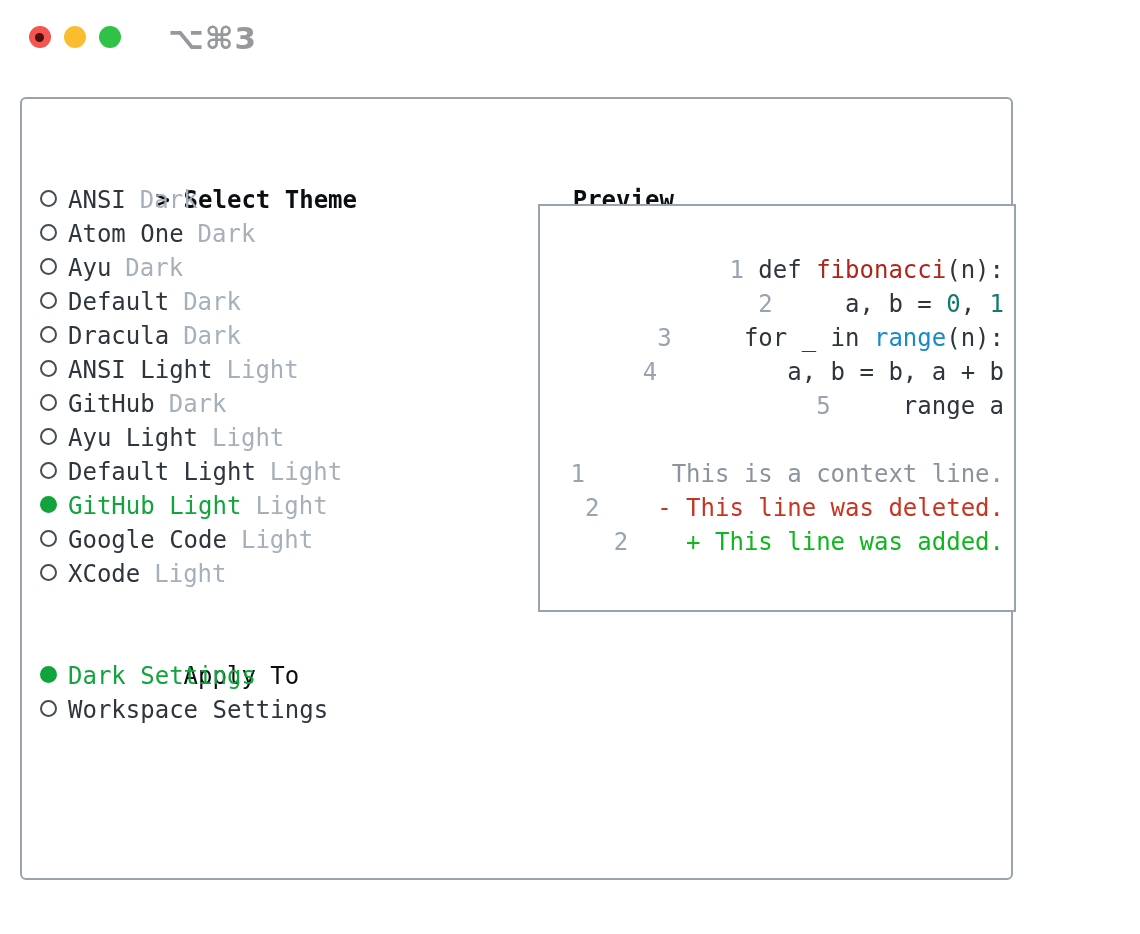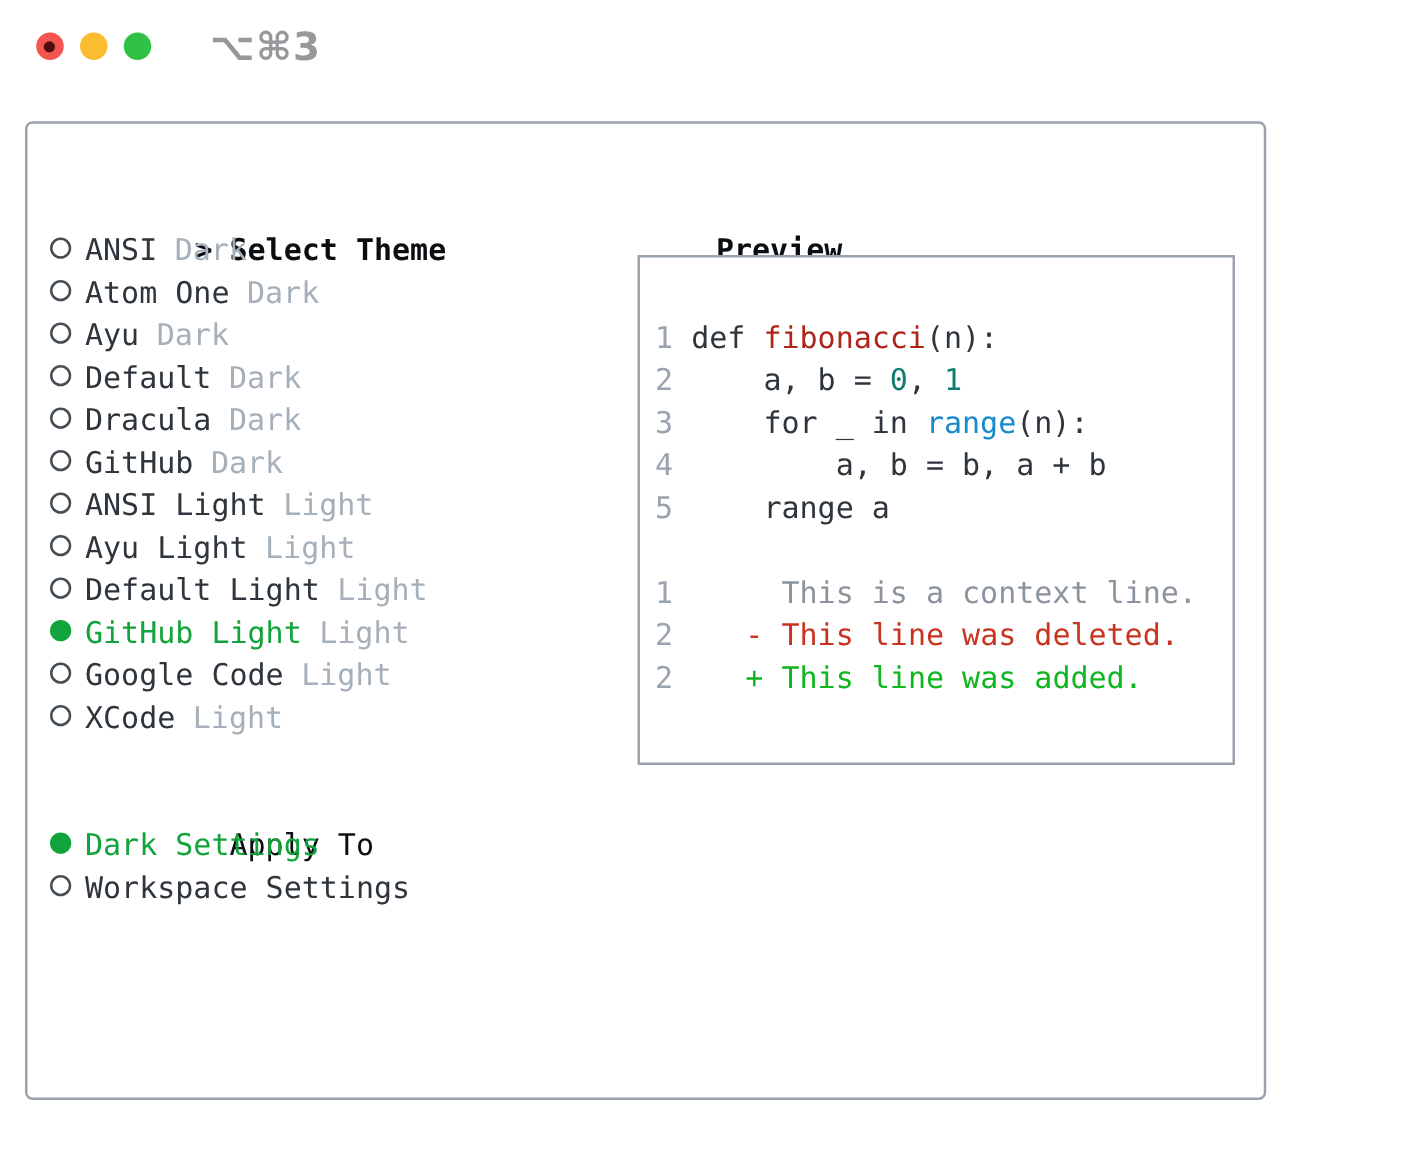--- a/index.html
+++ b/index.html
@@ -56,9 +56,9 @@
   
   .preview-title { position: absolute; left: 464px; top: 50px; }
   .preview-box {
-    position: absolute; left: 488px; top: 105px; width: 478px; height: 408px;
+    position: absolute; left: 516px; top: 105px; width: 478px; height: 408px;
     box-sizing: border-box; border: 2px solid var(--panel_border); background: #ffffff;
-    padding: 47px 10px 12px 12px; overflow: hidden;
+    padding: 47px 10px 12px 12px; overflow: hidden; text-align: right;
   }
   .code-line { line-height: 34px; height: 34px; white-space: pre; font-size: 24px; }
   .tok-ln      { color: var(--ln); }

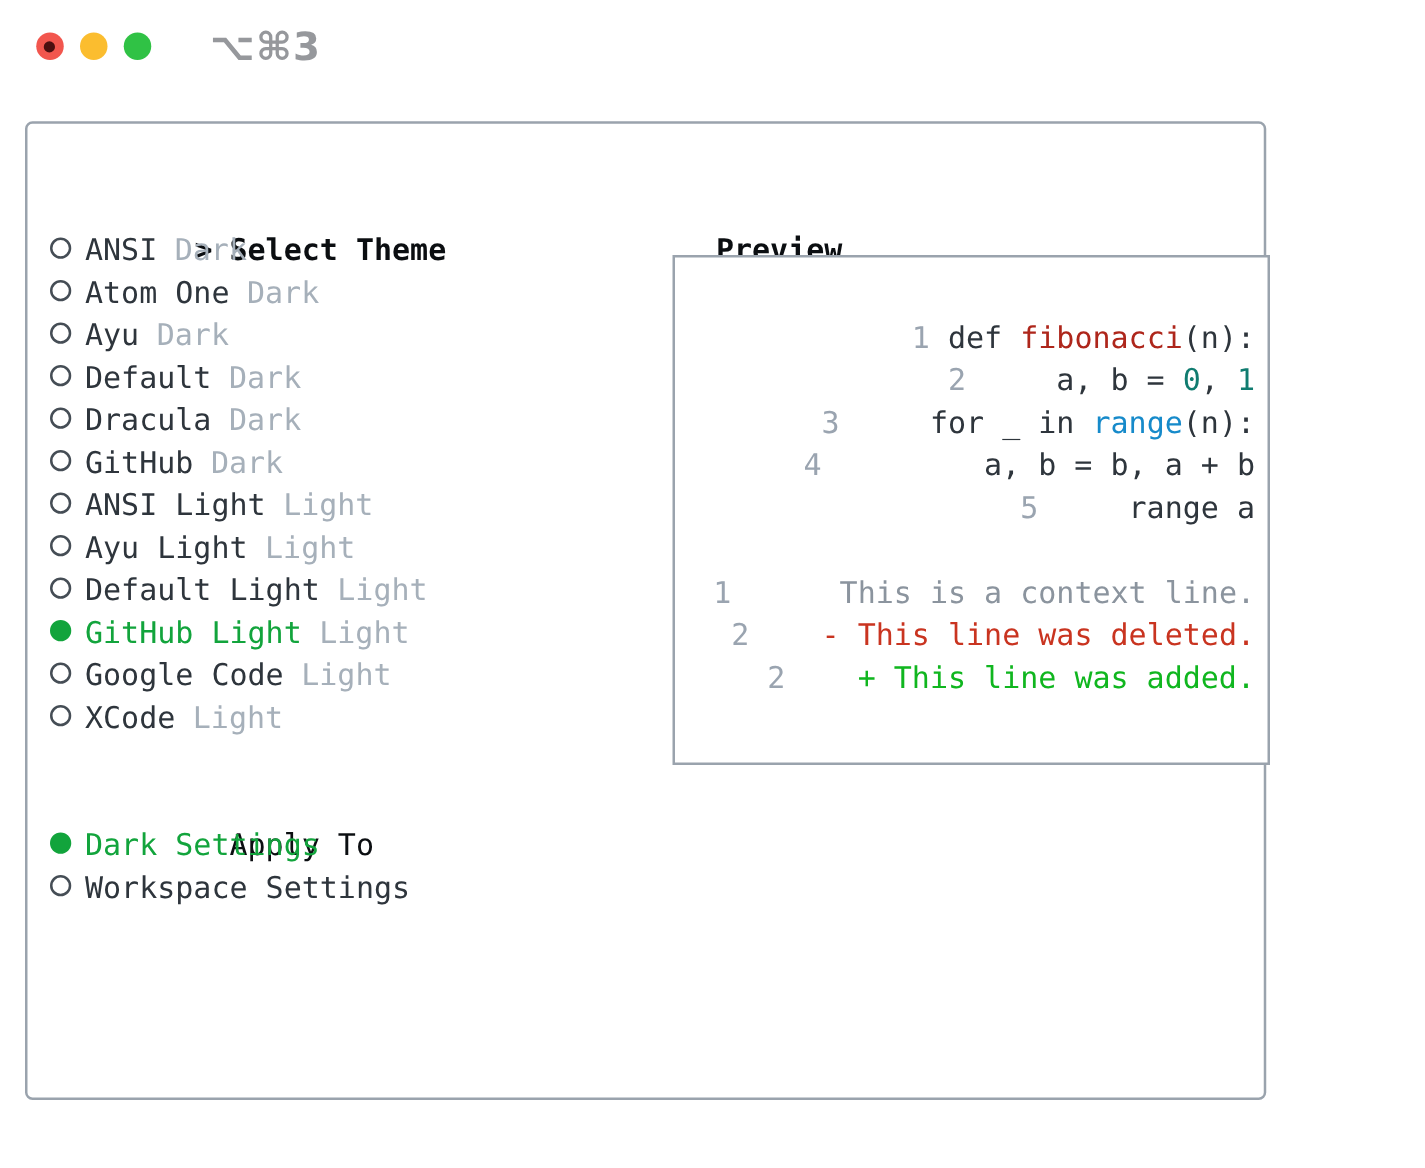--- a/index.html
+++ b/index.html
@@ -96,8 +96,8 @@
           <div class="row"><span class="marker"><span class="radio"></span></span><span class="t-name">Ayu</span><span class="t-variant">Dark</span></div>
           <div class="row"><span class="marker"><span class="radio"></span></span><span class="t-name">Default</span><span class="t-variant">Dark</span></div>
           <div class="row"><span class="marker"><span class="radio"></span></span><span class="t-name">Dracula</span><span class="t-variant">Dark</span></div>
+          <div class="row"><span class="marker"><span class="radio"></span></span><span class="t-name">ANSI Light</span><span class="t-variant">Light</span></div>
           <div class="row"><span class="marker"><span class="radio"></span></span><span class="t-name">GitHub</span><span class="t-variant">Dark</span></div>
-          <div class="row"><span class="marker"><span class="radio"></span></span><span class="t-name">ANSI Light</span><span class="t-variant">Light</span></div>
           <div class="row"><span class="marker"><span class="radio"></span></span><span class="t-name">Ayu Light</span><span class="t-variant">Light</span></div>
           <div class="row"><span class="marker"><span class="radio"></span></span><span class="t-name">Default Light</span><span class="t-variant">Light</span></div>
           <div class="row selected"><span class="marker"><span class="radio sel"></span></span><span class="t-name">GitHub Light</span><span class="t-variant">Light</span></div>

